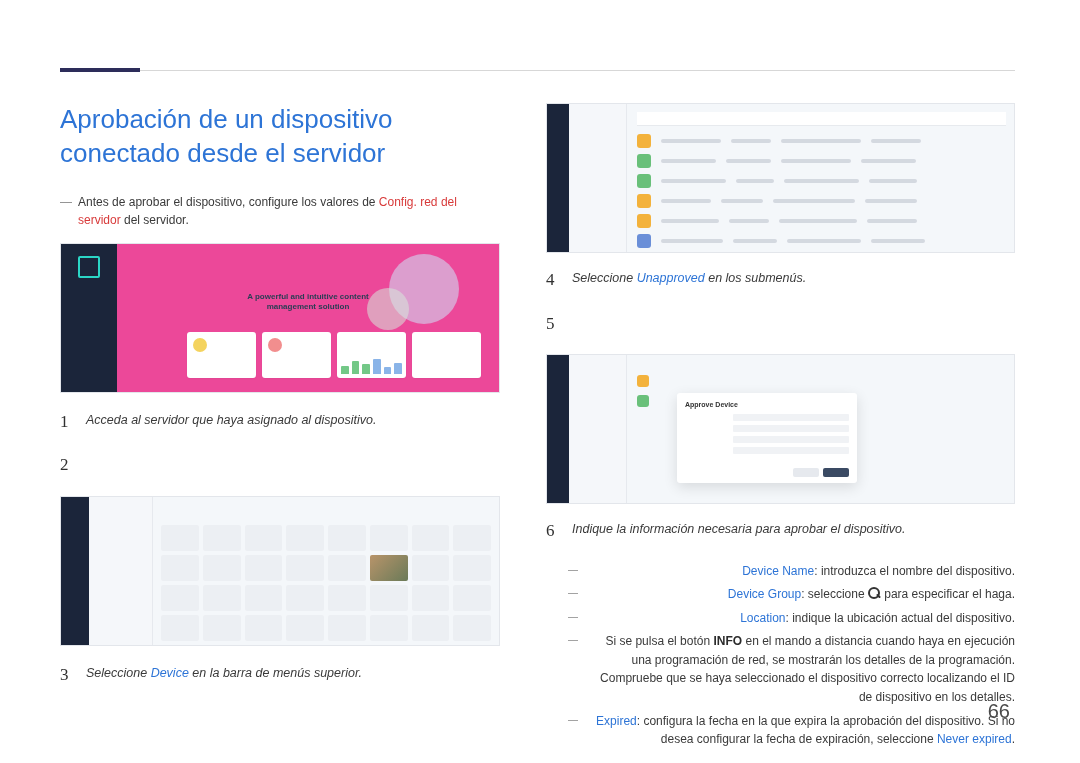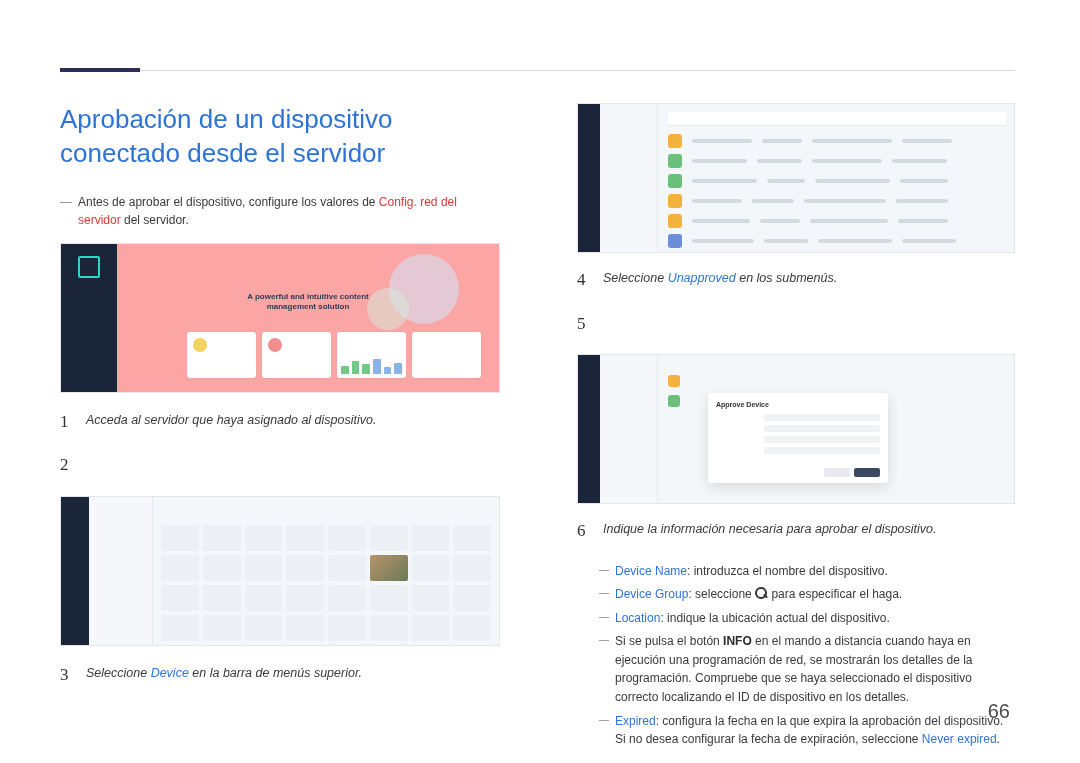--- a/index.html
+++ b/index.html
@@ -7,7 +7,7 @@
   .page { width: 1080px; height: 763px; position: relative; padding: 48px 65px 40px 60px; }
   .top-rule { position: absolute; top: 70px; left: 60px; right: 65px; height: 1px; background: #d7d7d7; }
   .top-accent { position: absolute; top: 68px; left: 60px; width: 80px; height: 4px; background: #2d2d5a; }
-  .columns { display: flex; gap: 77px; margin-top: 55px; }
+  .columns { display: flex; gap: 46px; margin-top: 55px; }
   .col { flex: 1; min-width: 0; }
   .col-left { flex: 0 0 440px; }
   .col-right { flex: 1; }

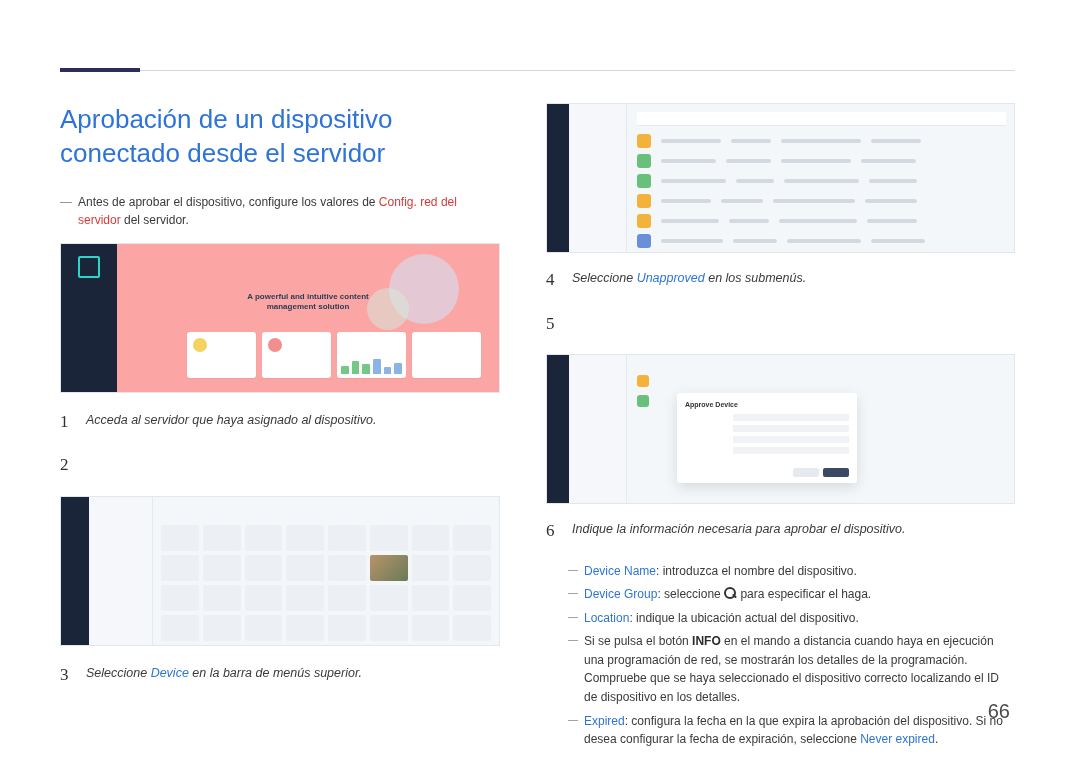--- a/index.html
+++ b/index.html
@@ -20,7 +20,7 @@
   .shot-a { height: 150px; margin-bottom: 16px; }
   .shot-a .side { position: absolute; left: 0; top: 0; bottom: 0; width: 56px; background: #1b253a; }
   .shot-a .side .logo { position:absolute; top:12px; left:50%; transform:translateX(-50%); width:22px; height:22px; border:2px solid #2bd6c6; border-radius:2px; }
-  .shot-a .hero { position: absolute; left: 56px; top: 0; right: 0; bottom: 0; background: #fca5a5; }
+  .shot-a .hero { position: absolute; left: 56px; top: 0; right: 0; bottom: 0; background: #ec4899; }
   .shot-a .tag { position: absolute; left: 50%; top: 48px; transform: translateX(-50%); width: 160px; text-align: center; color: #2b3d55; font-size: 8px; line-height: 1.3; font-weight: 600; }
   .shot-a .blob { position: absolute; border-radius: 50%; opacity: 0.55; }
   .shot-a .b1 { width: 70px; height: 70px; background: #cfe5f9; top: 10px; right: 40px; }

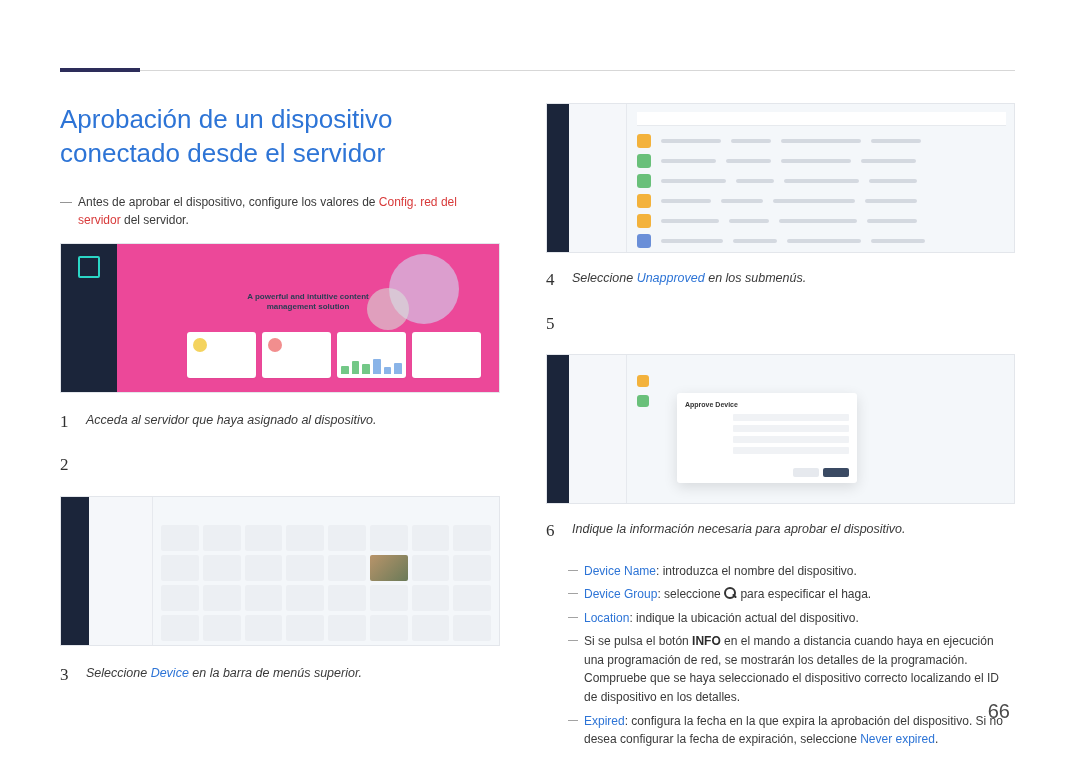--- a/index.html
+++ b/index.html
@@ -61,7 +61,7 @@
   ol.steps > li .num { font-size: 17px; font-weight: 400; color: #303030; min-width: 12px; font-family: Georgia, 'Times New Roman', serif; }
   ol.steps > li .txt { flex: 1; padding-top: 2px; font-style: italic; }
 
-  ul.sublist { list-style: none; margin-top: 2px; margin-left: 22px; }
+  ul.sublist { list-style: none; margin-top: 2px; margin-left: 22px; text-align: right; }
   ul.sublist > li { font-size: 12px; line-height: 1.55; padding-left: 16px; position: relative; margin-bottom: 5px; }
   ul.sublist > li::before { content: "―"; position: absolute; left: 0; top: 0; color: #888; font-size: 10px; }
   .bold { font-weight: 700; color: #2b2b2b; }

